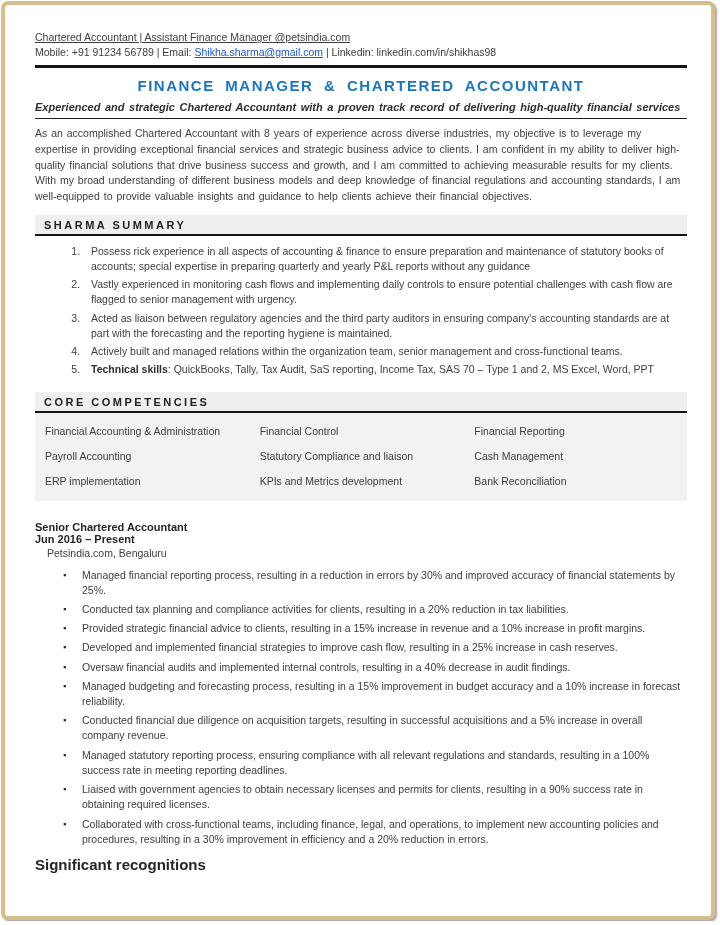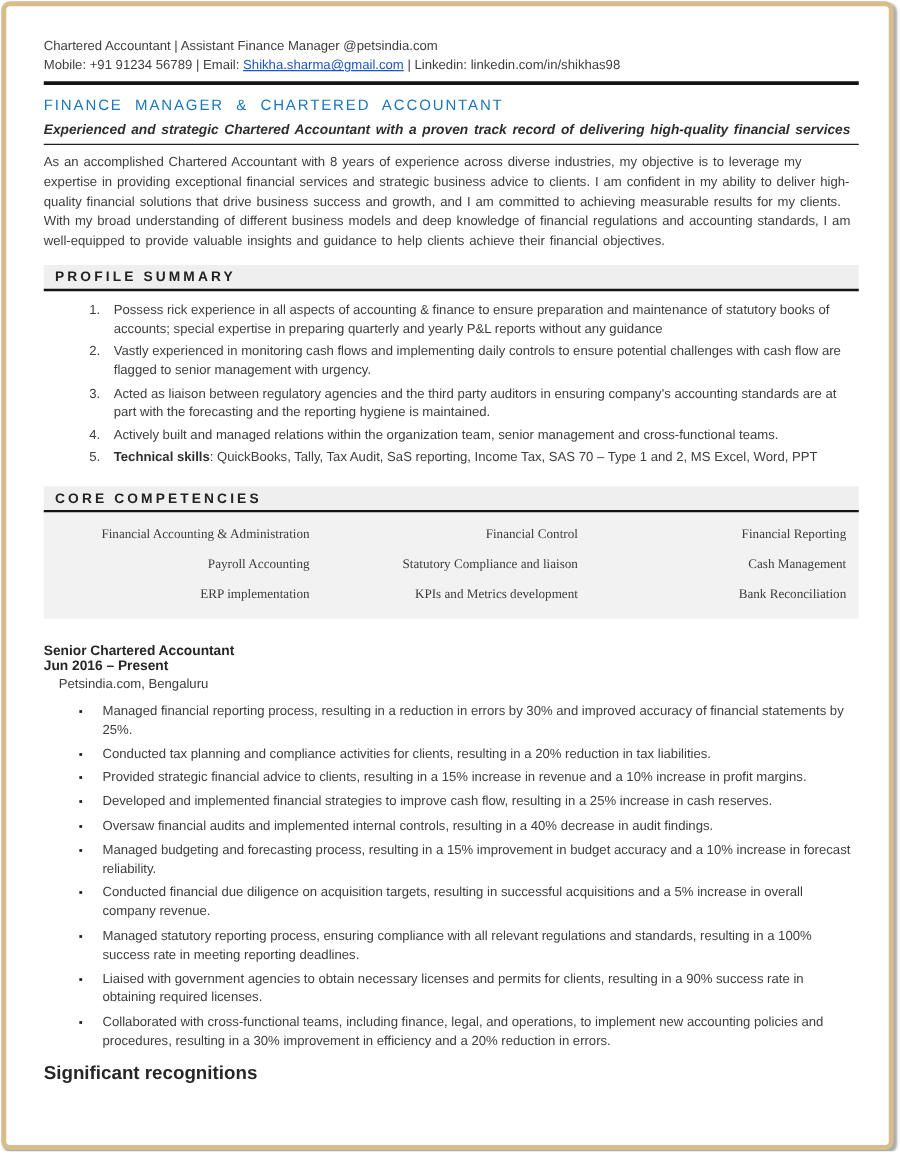--- a/index.html
+++ b/index.html
@@ -24,7 +24,7 @@
     letter-spacing:.5px;
     margin:4px 0 5px 0;
   }
-  .subtitle{font-size:10.5px;margin:0 0 3px 0;}
+  .subtitle{font-size:10.5px;margin:0 0 3px 0;text-decoration:underline;}
   .contact{font-size:10.5px;margin:0;}
   .contact a{color:#1a56c4;text-decoration:underline;}
   .rule-thick{border:none;border-top:3px solid #141414;margin:7px 0 0 0;}

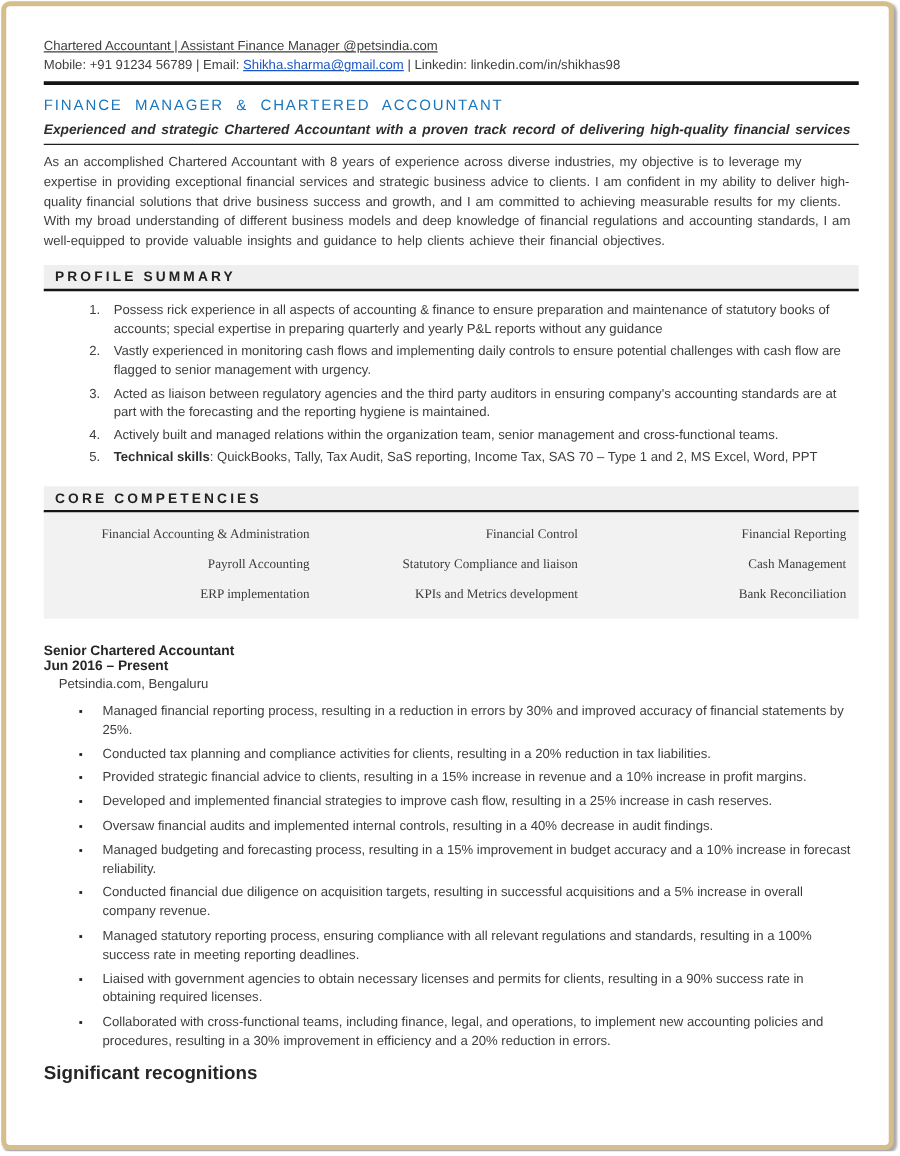--- a/index.html
+++ b/index.html
@@ -30,9 +30,10 @@
   .rule-thick{border:none;border-top:3px solid #141414;margin:7px 0 0 0;}
   .rule-thin{border:none;border-top:1.5px solid #202020;margin:5px 0 0 0;}
   .role-title{
+    text-align:center;
     color:#1b76bc;
-    font-weight:normal;
-    font-size:12px;
+    font-weight:bold;
+    font-size:15px;
     letter-spacing:1.5px;
     word-spacing:5px;
     margin:9px 0 7px 0;

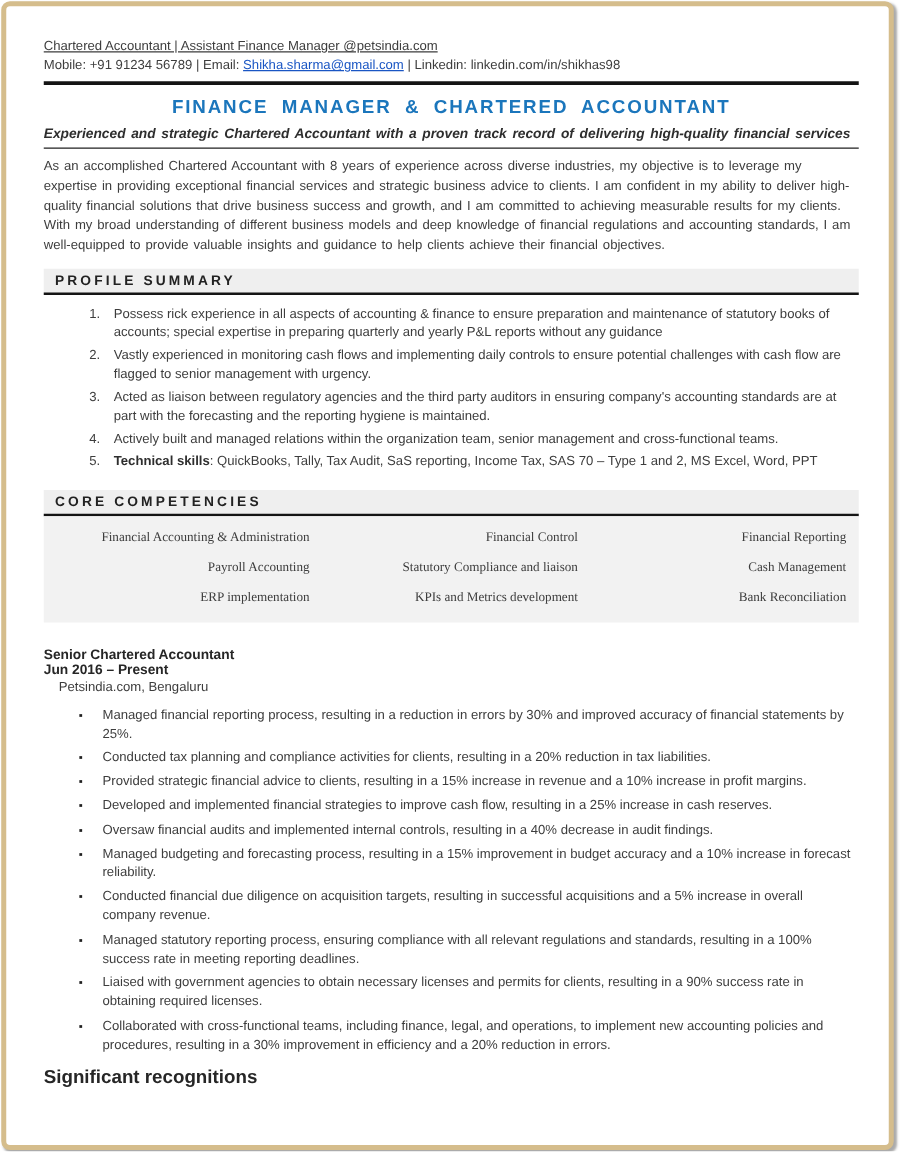--- a/index.html
+++ b/index.html
@@ -126,7 +126,7 @@
 
   <p class="objective">As an accomplished Chartered Accountant with 8 years of experience across diverse industries, my objective is to leverage my expertise in providing exceptional financial services and strategic business advice to clients. I am confident in my ability to deliver high-quality financial solutions that drive business success and growth, and I am committed to achieving measurable results for my clients. With my broad understanding of different business models and deep knowledge of financial regulations and accounting standards, I am well-equipped to provide valuable insights and guidance to help clients achieve their financial objectives.</p>
 
-  <div class="section-bar">PROFILE SUMMARY</div>
+  <div class="section-bar">SHARMA SUMMARY</div>
   <ol class="profile-list">
     <li>Possess rick experience in all aspects of accounting &amp; finance to ensure preparation and maintenance of statutory books of accounts; special expertise in preparing quarterly and yearly P&amp;L reports without any guidance</li>
     <li>Vastly experienced in monitoring cash flows and implementing daily controls to ensure potential challenges with cash flow are flagged to senior management with urgency.</li>

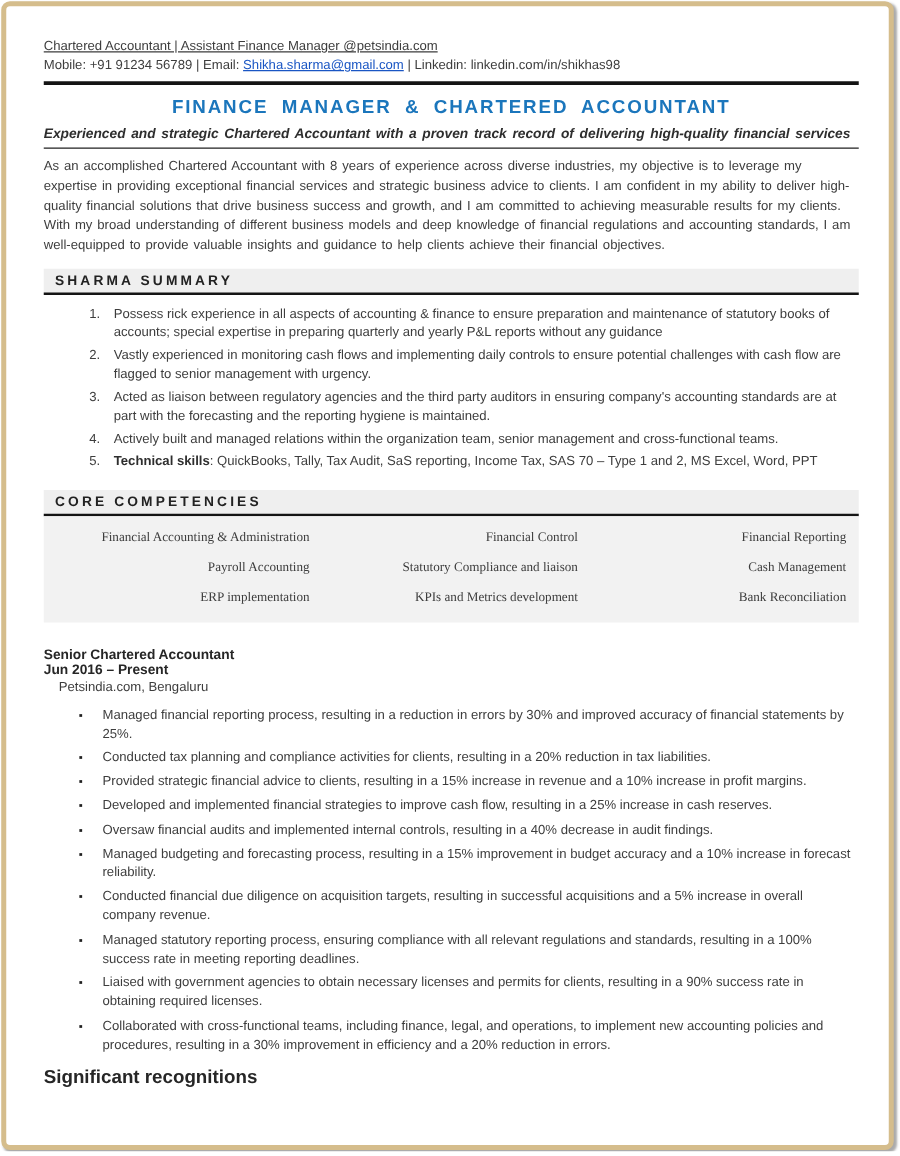--- a/index.html
+++ b/index.html
@@ -78,7 +78,7 @@
     margin:0 0 20px 0;
     font-size:10.5px;
   }
-  .comp-cell{text-align:right;padding:1px 6px;font-family:Liberation Serif, serif;}
+  .comp-cell{text-align:left;padding:1px 6px;}
   .job-head{
     display:flex;
     justify-content:space-between;

